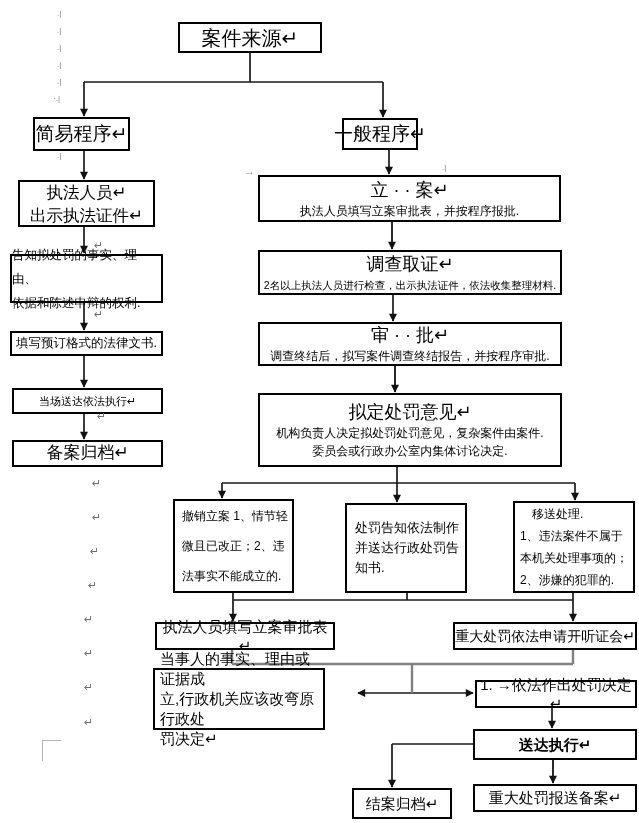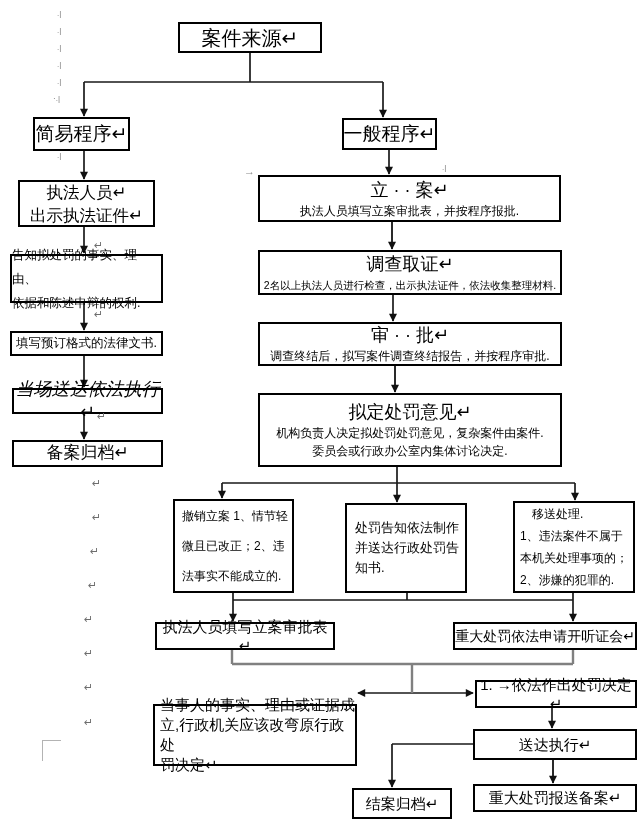--- a/index.html
+++ b/index.html
@@ -20,7 +20,7 @@
   
   #n-source{left:178px;top:22px;width:144px;height:31px;font-size:20px;}
   #n-simple{left:33px;top:117px;width:97px;height:34px;font-size:19px;}
-  #n-general{left:342px;top:118px;width:95px;height:32px;font-size:19px;}
+  #n-general{left:342px;top:118px;width:76px;height:32px;font-size:19px;}
   
   #n-enforce{left:18px;top:180px;width:137px;height:47px;font-size:16.5px;line-height:23px;}
   #n-inform{left:10px;top:254px;width:153px;height:49px;font-size:12.5px;line-height:24px;}

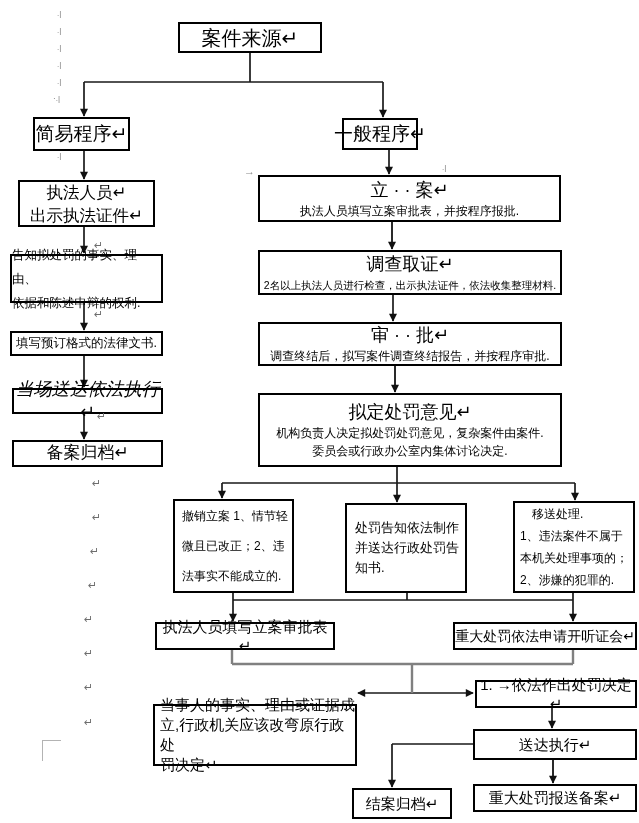--- a/index.html
+++ b/index.html
@@ -25,7 +25,7 @@
   #n-enforce{left:18px;top:180px;width:137px;height:47px;font-size:16.5px;line-height:23px;}
   #n-inform{left:10px;top:254px;width:153px;height:49px;font-size:12.5px;line-height:24px;}
   #n-fill{left:10px;top:331px;width:153px;height:25px;font-size:12.5px;}
-  #n-onsite{left:12px;top:388px;width:151px;height:26px;font-size:18px;font-style:italic;}
+  #n-onsite{left:12px;top:388px;width:151px;height:26px;font-size:11px;}
   #n-record{left:12px;top:440px;width:151px;height:27px;font-size:17px;}
   
   .big .t{font-size:18px;line-height:24px;}

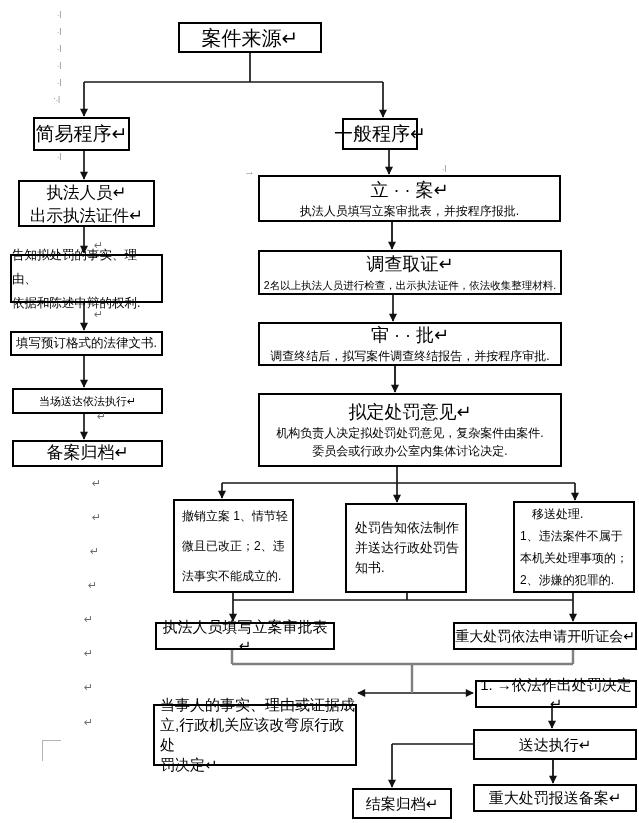--- a/index.html
+++ b/index.html
@@ -43,7 +43,7 @@
   
   #n-listen{left:155px;top:622px;width:180px;height:28px;font-size:15px;}
   #n-hearing{left:453px;top:622px;width:184px;height:28px;font-size:14px;}
-  #n-change{left:153px;top:668px;width:204px;height:62px;font-size:15px;line-height:20px;padding-left:5px;margin-top:36px;}
+  #n-change{left:153px;top:668px;width:172px;height:62px;font-size:15px;line-height:20px;padding-left:5px;}
   #n-decide{left:475px;top:680px;width:162px;height:28px;font-size:15px;}
   #n-serve{left:473px;top:729px;width:164px;height:31px;font-size:15px;}
   #n-close{left:352px;top:788px;width:100px;height:31px;font-size:15px;}

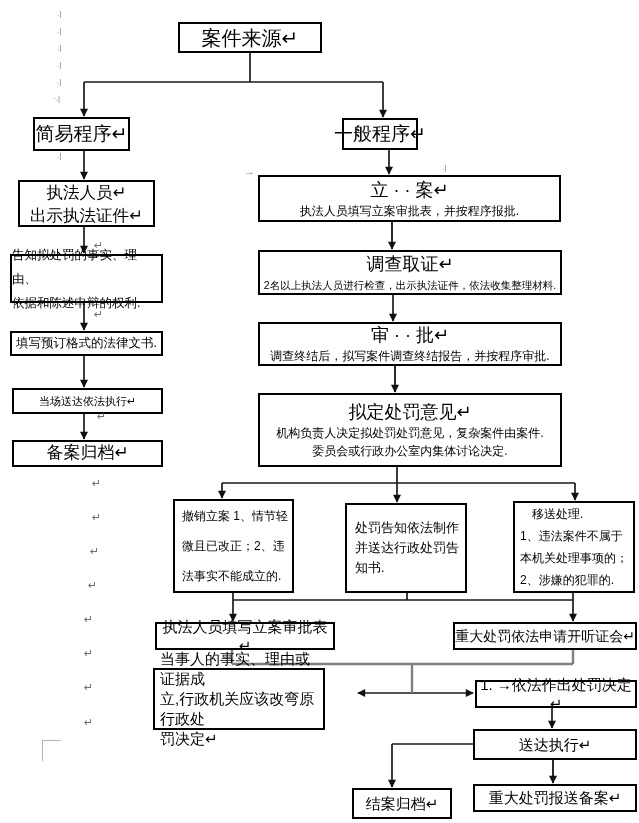--- a/index.html
+++ b/index.html
@@ -45,7 +45,7 @@
   #n-hearing{left:453px;top:622px;width:184px;height:28px;font-size:14px;}
   #n-change{left:153px;top:668px;width:172px;height:62px;font-size:15px;line-height:20px;padding-left:5px;}
   #n-decide{left:475px;top:680px;width:162px;height:28px;font-size:15px;}
-  #n-serve{left:473px;top:729px;width:164px;height:31px;font-size:15px;}
+  #n-serve{left:473px;top:729px;width:164px;height:31px;font-size:15px;font-weight:bold;}
   #n-close{left:352px;top:788px;width:100px;height:31px;font-size:15px;}
   #n-major{left:473px;top:784px;width:164px;height:28px;font-size:15px;}
   

